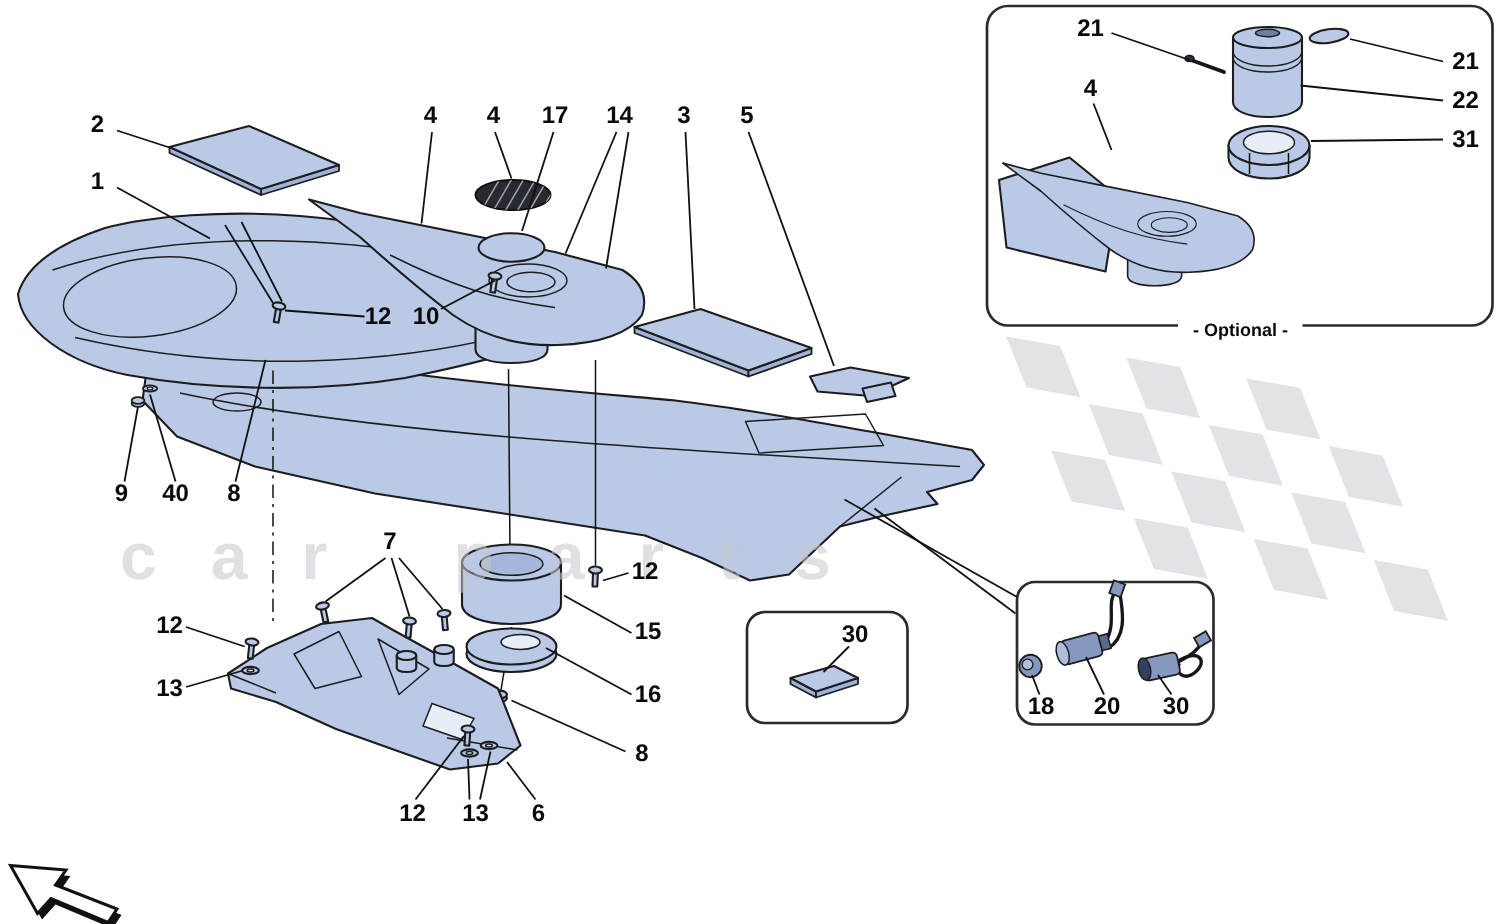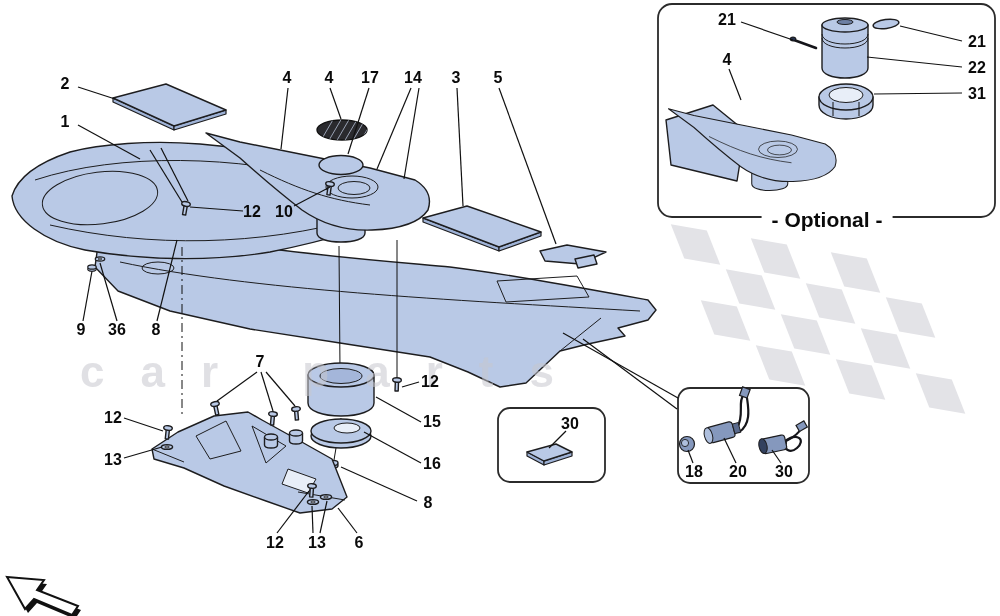--- a/index.html
+++ b/index.html
@@ -26,7 +26,7 @@
   .lbl{position:absolute;transform:translate(-50%,-50%);z-index:3;
     font-size:16px;font-weight:bold;color:#0a0a0a;white-space:nowrap;}
   .optional-label{position:absolute;transform:translate(-50%,-50%);z-index:3;
-    font-size:21px;font-weight:bold;color:#0a0a0a;background:#fff;padding:0 10px;white-space:nowrap;}
+    font-size:12px;font-weight:bold;color:#0a0a0a;background:#fff;padding:0 10px;white-space:nowrap;}
 </style>
 </head>
 <body>

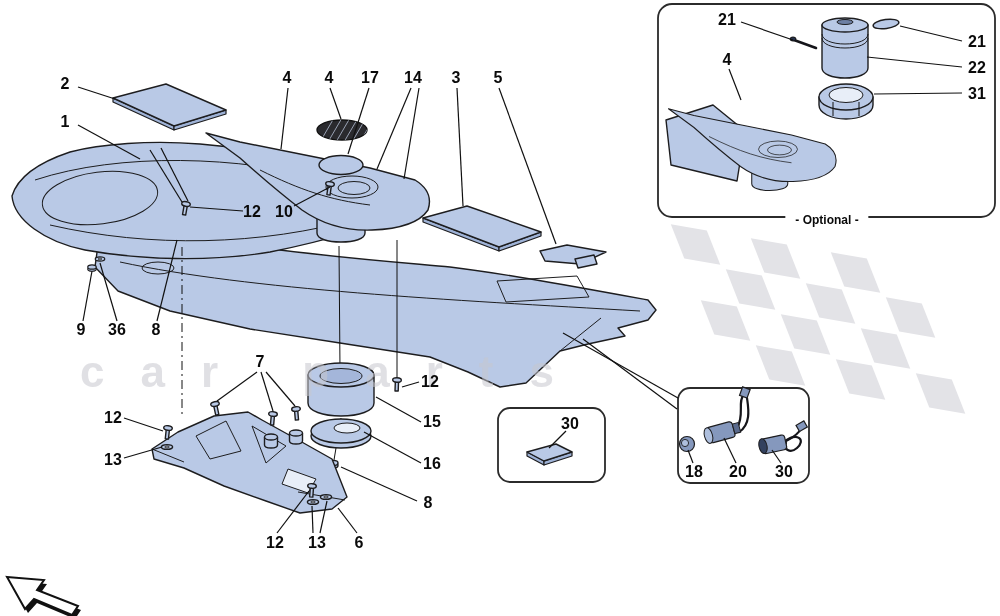--- a/index.html
+++ b/index.html
@@ -286,7 +286,7 @@
       <div class="lbl" style="left: 252px; top: 212px;">12</div>
       <div class="lbl" style="left: 284px; top: 212px; text-align: center;">10</div>
       <div class="lbl" style="left: 81px; top: 330px;">9</div>
-      <div class="lbl" style="left: 117px; top: 330px;">36</div>
+      <div class="lbl" style="left: 117px; top: 330px;">40</div>
       <div class="lbl" style="left: 156px; top: 330px;">8</div>
       <div class="lbl" style="left: 260px; top: 362px;">7</div>
       <div class="lbl" style="left: 430px; top: 382px;">12</div>

